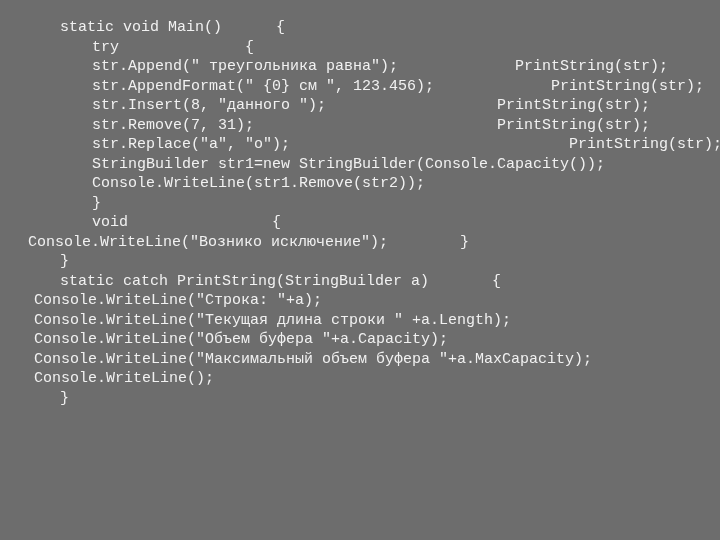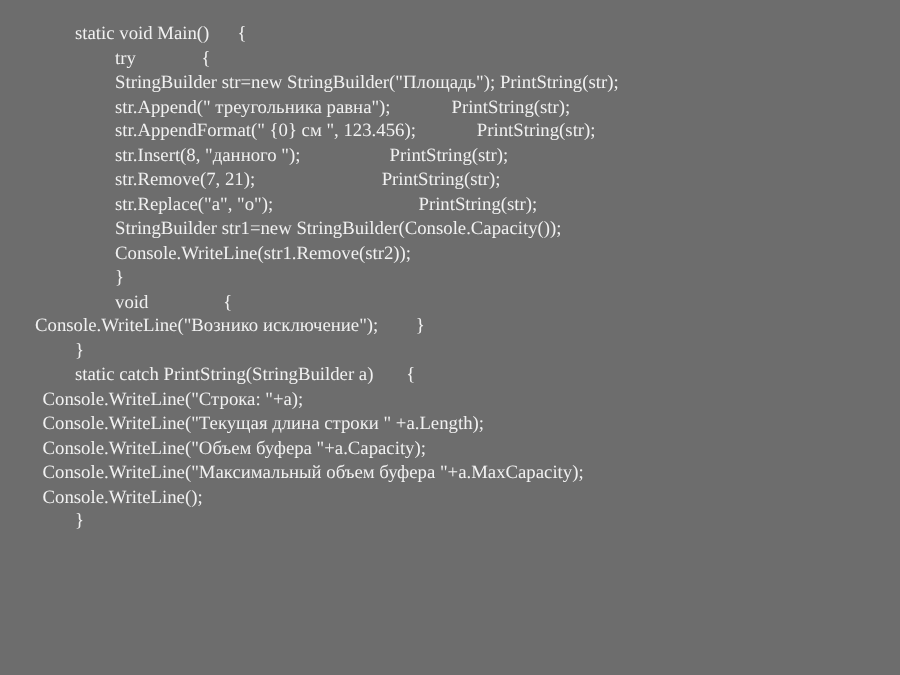--- a/index.html
+++ b/index.html
@@ -12,7 +12,7 @@
     padding:18px 28px 0 28px;
     box-sizing:border-box;
   }
-  .code{white-space:pre;font-family:Liberation Serif, serif}
+  .code{white-space:pre;font-family:Liberation Mono, monospace}
   .in1{padding-left:32px}
   .in2{padding-left:64px}
   .in0{padding-left:0}

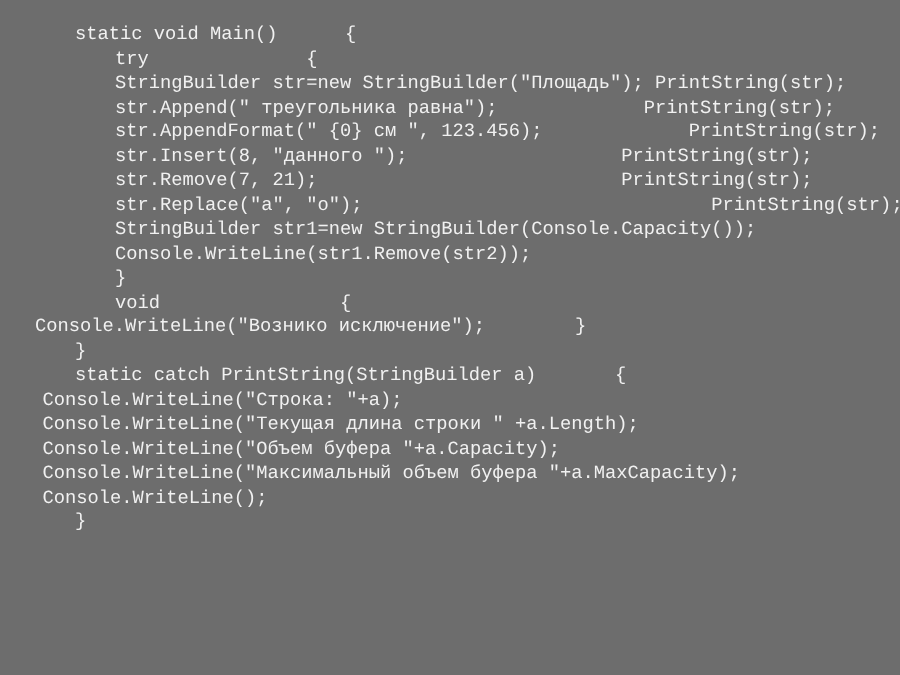--- a/index.html
+++ b/index.html
@@ -24,7 +24,6 @@
 <div id="code-block">
     <div class="code in1">static void Main()      {</div>
     <div class="code in2">try              {</div>
-    <div class="code in2">StringBuilder str=new StringBuilder("Площадь"); PrintString(str);</div>
     <div class="code in2">str.Append(" треугольника равна");             PrintString(str);</div>
     <div class="code in2">str.AppendFormat(" {0} см ", 123.456);             PrintString(str);</div>
     <div class="code in2">str.Insert(8, "данного ");                   PrintString(str);</div>

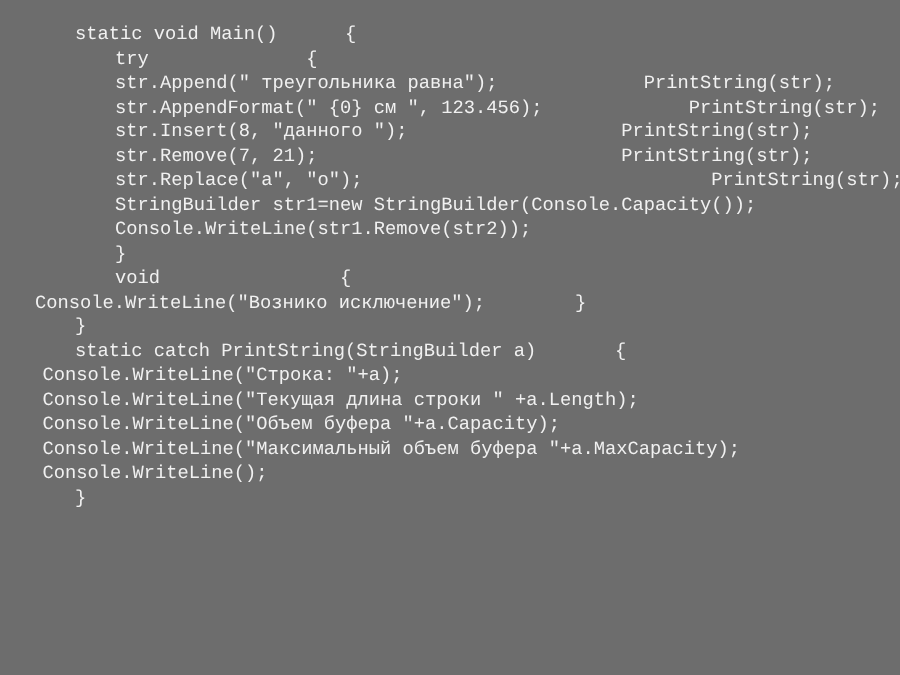--- a/index.html
+++ b/index.html
@@ -27,7 +27,7 @@
     <div class="code in2">str.Append(" треугольника равна");             PrintString(str);</div>
     <div class="code in2">str.AppendFormat(" {0} см ", 123.456);             PrintString(str);</div>
     <div class="code in2">str.Insert(8, "данного ");                   PrintString(str);</div>
-    <div class="code in2">str.Remove(7, 21);                           PrintString(str);</div>
+    <div class="code in2">str.Remove(7, 31);                           PrintString(str);</div>
     <div class="code in2">str.Replace("а", "о");                               PrintString(str);</div>
     <div class="code in2">StringBuilder str1=new StringBuilder(Console.Capacity());</div>
     <div class="code in2">Console.WriteLine(str1.Remove(str2));</div>

